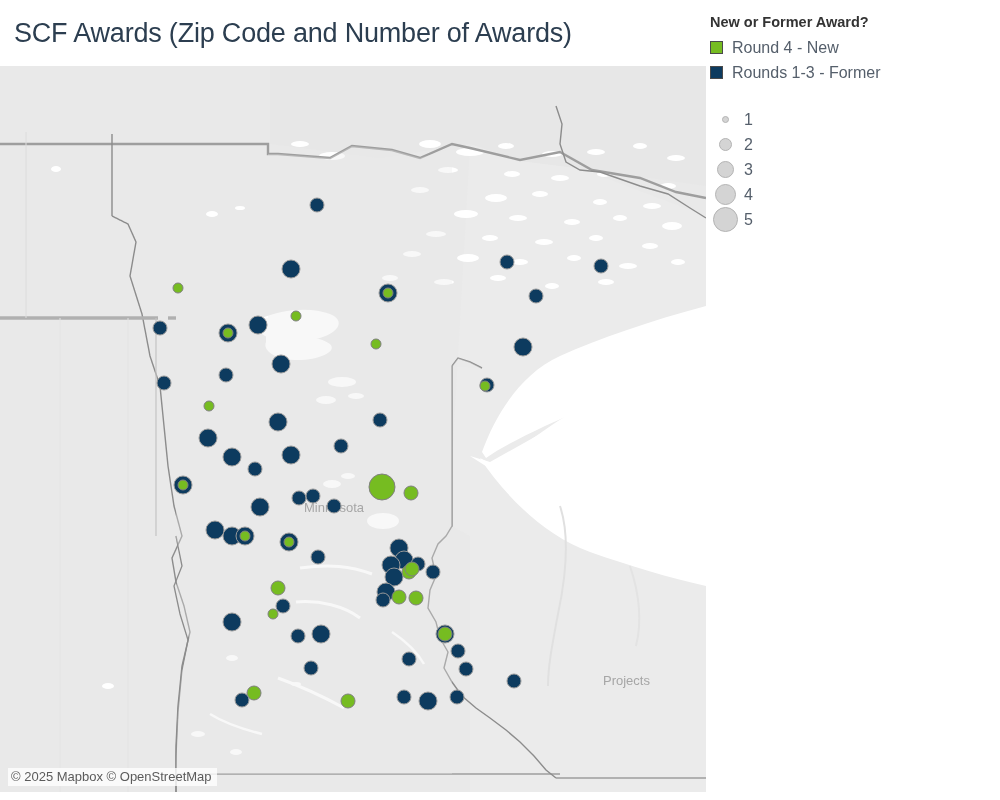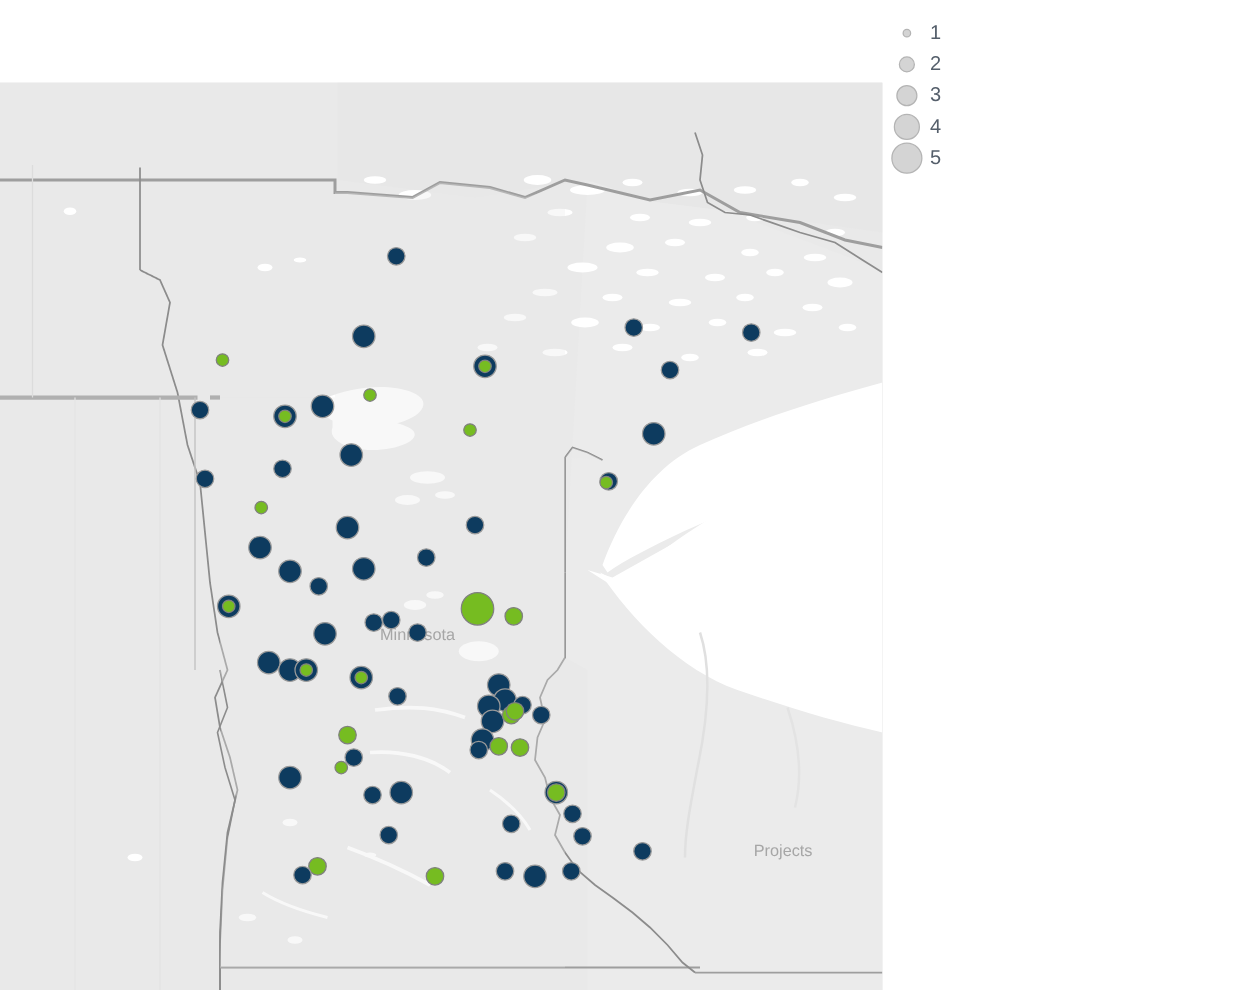--- a/index.html
+++ b/index.html
@@ -125,6 +125,7 @@
 
 <div id="root">
 
+  <div id="viz-title">SCF Awards (Zip Code and Number of Awards)</div>
 
   <div id="map-panel">
     <svg id="map-canvas" viewBox="0 0 706 726">

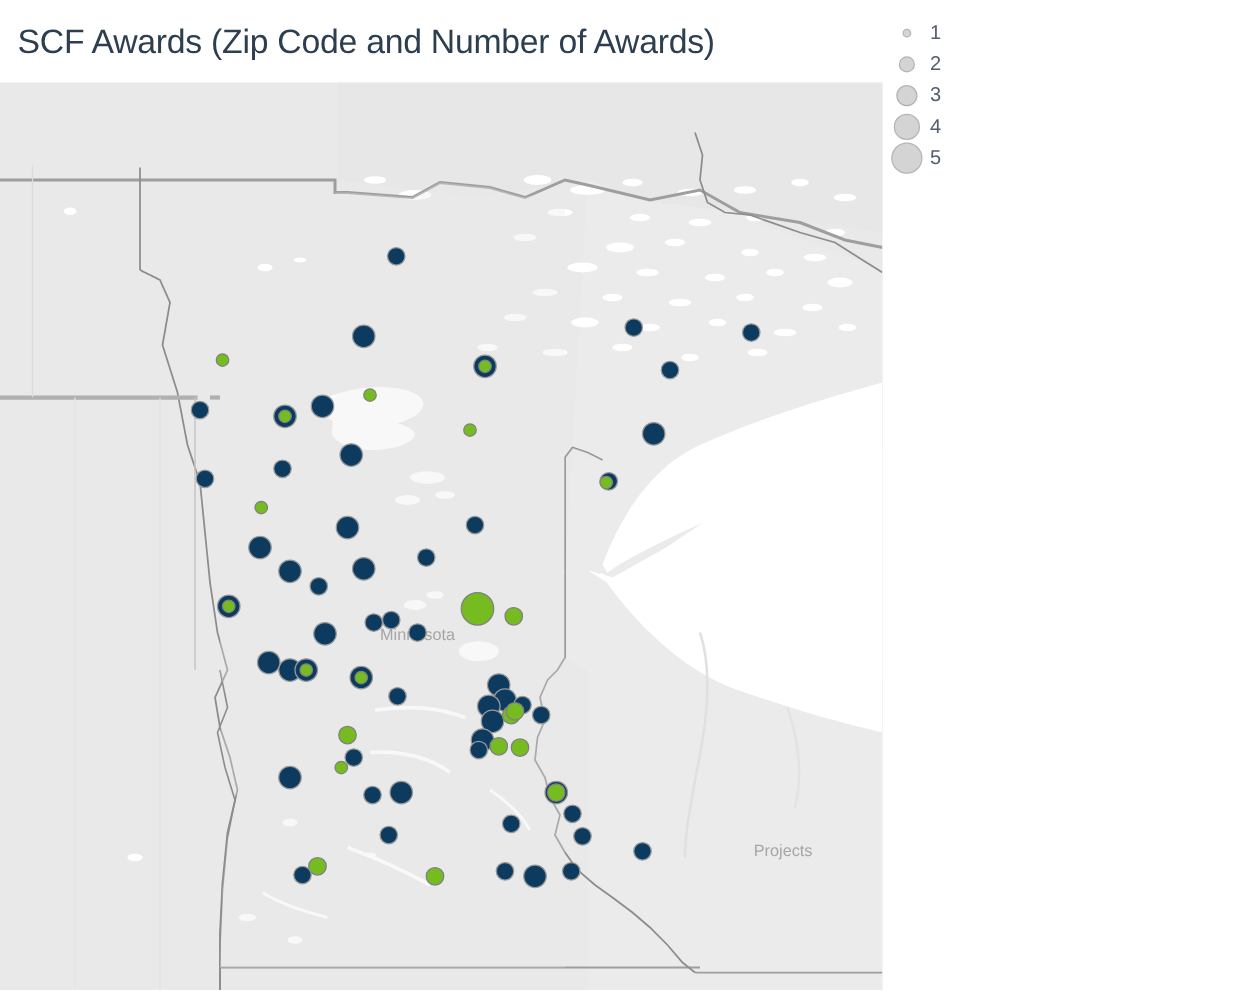--- a/index.html
+++ b/index.html
@@ -349,6 +349,19 @@
 
   <div id="legend-col">
 
+    <div class="legend-block" id="color-legend">
+      <div class="legend-title">New or Former Award?</div>
+      <div id="color-legend-rows">
+          <div class="legend-row">
+            <div class="swatch-box" style="background: rgb(118, 188, 33);"></div>
+            <div class="legend-label">Round 4 - New</div>
+          </div>
+          <div class="legend-row">
+            <div class="swatch-box" style="background: rgb(13, 59, 95);"></div>
+            <div class="legend-label">Rounds 1-3 - Former</div>
+          </div>
+        </div>
+    </div>
 
     <div class="legend-block" id="size-legend">
       <div id="size-legend-rows">

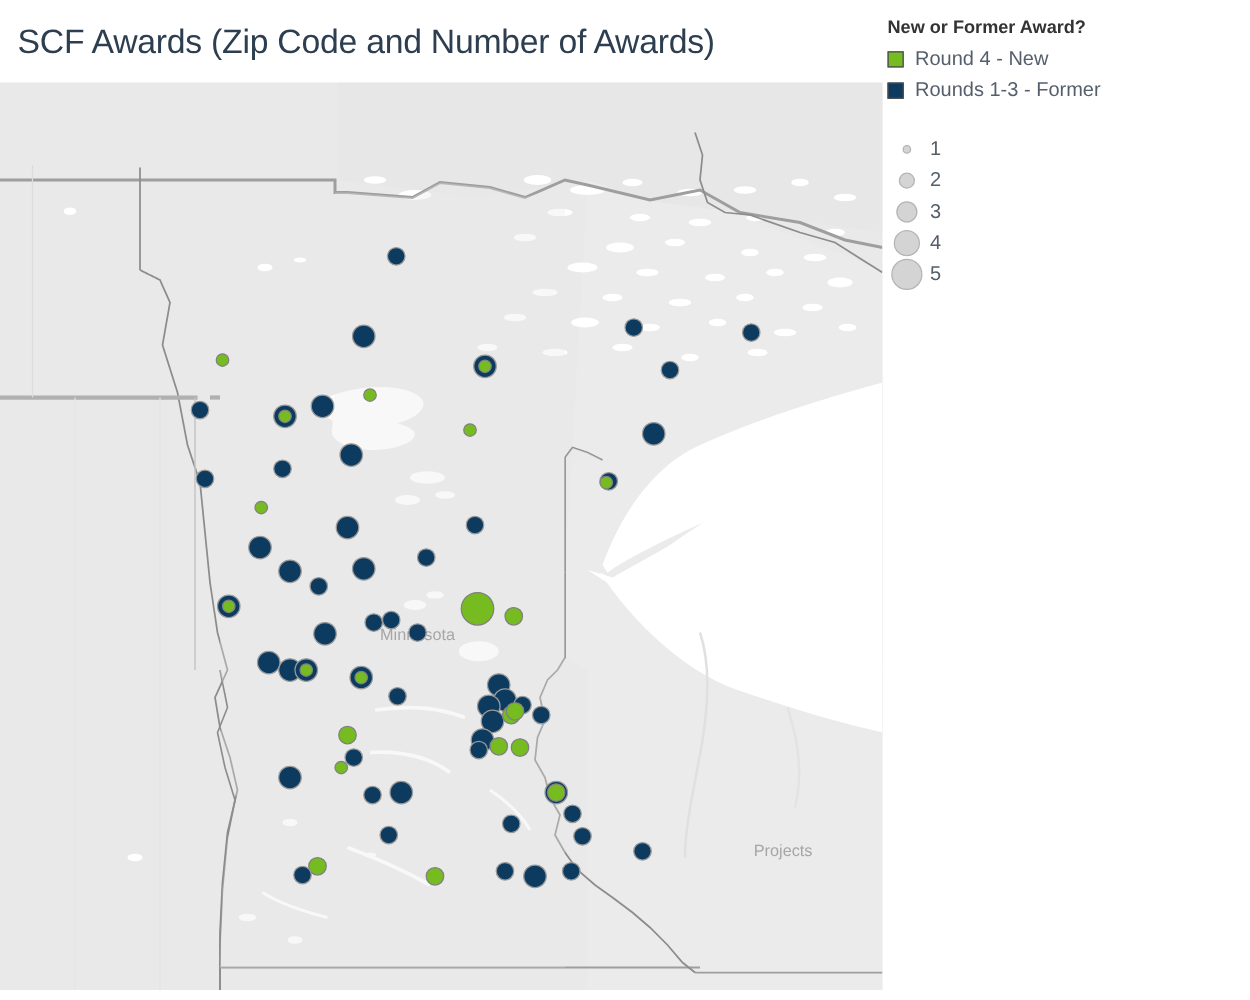--- a/index.html
+++ b/index.html
@@ -345,6 +345,7 @@
         <div class="marker newaw" title="Round 4 - New — 1" style="width: 11px; height: 11px; left: 273px; top: 548px; z-index: 89;"></div>
       </div>
 
+    <div id="attribution">© 2025 Mapbox © OpenStreetMap</div>
   </div>
 
   <div id="legend-col">

